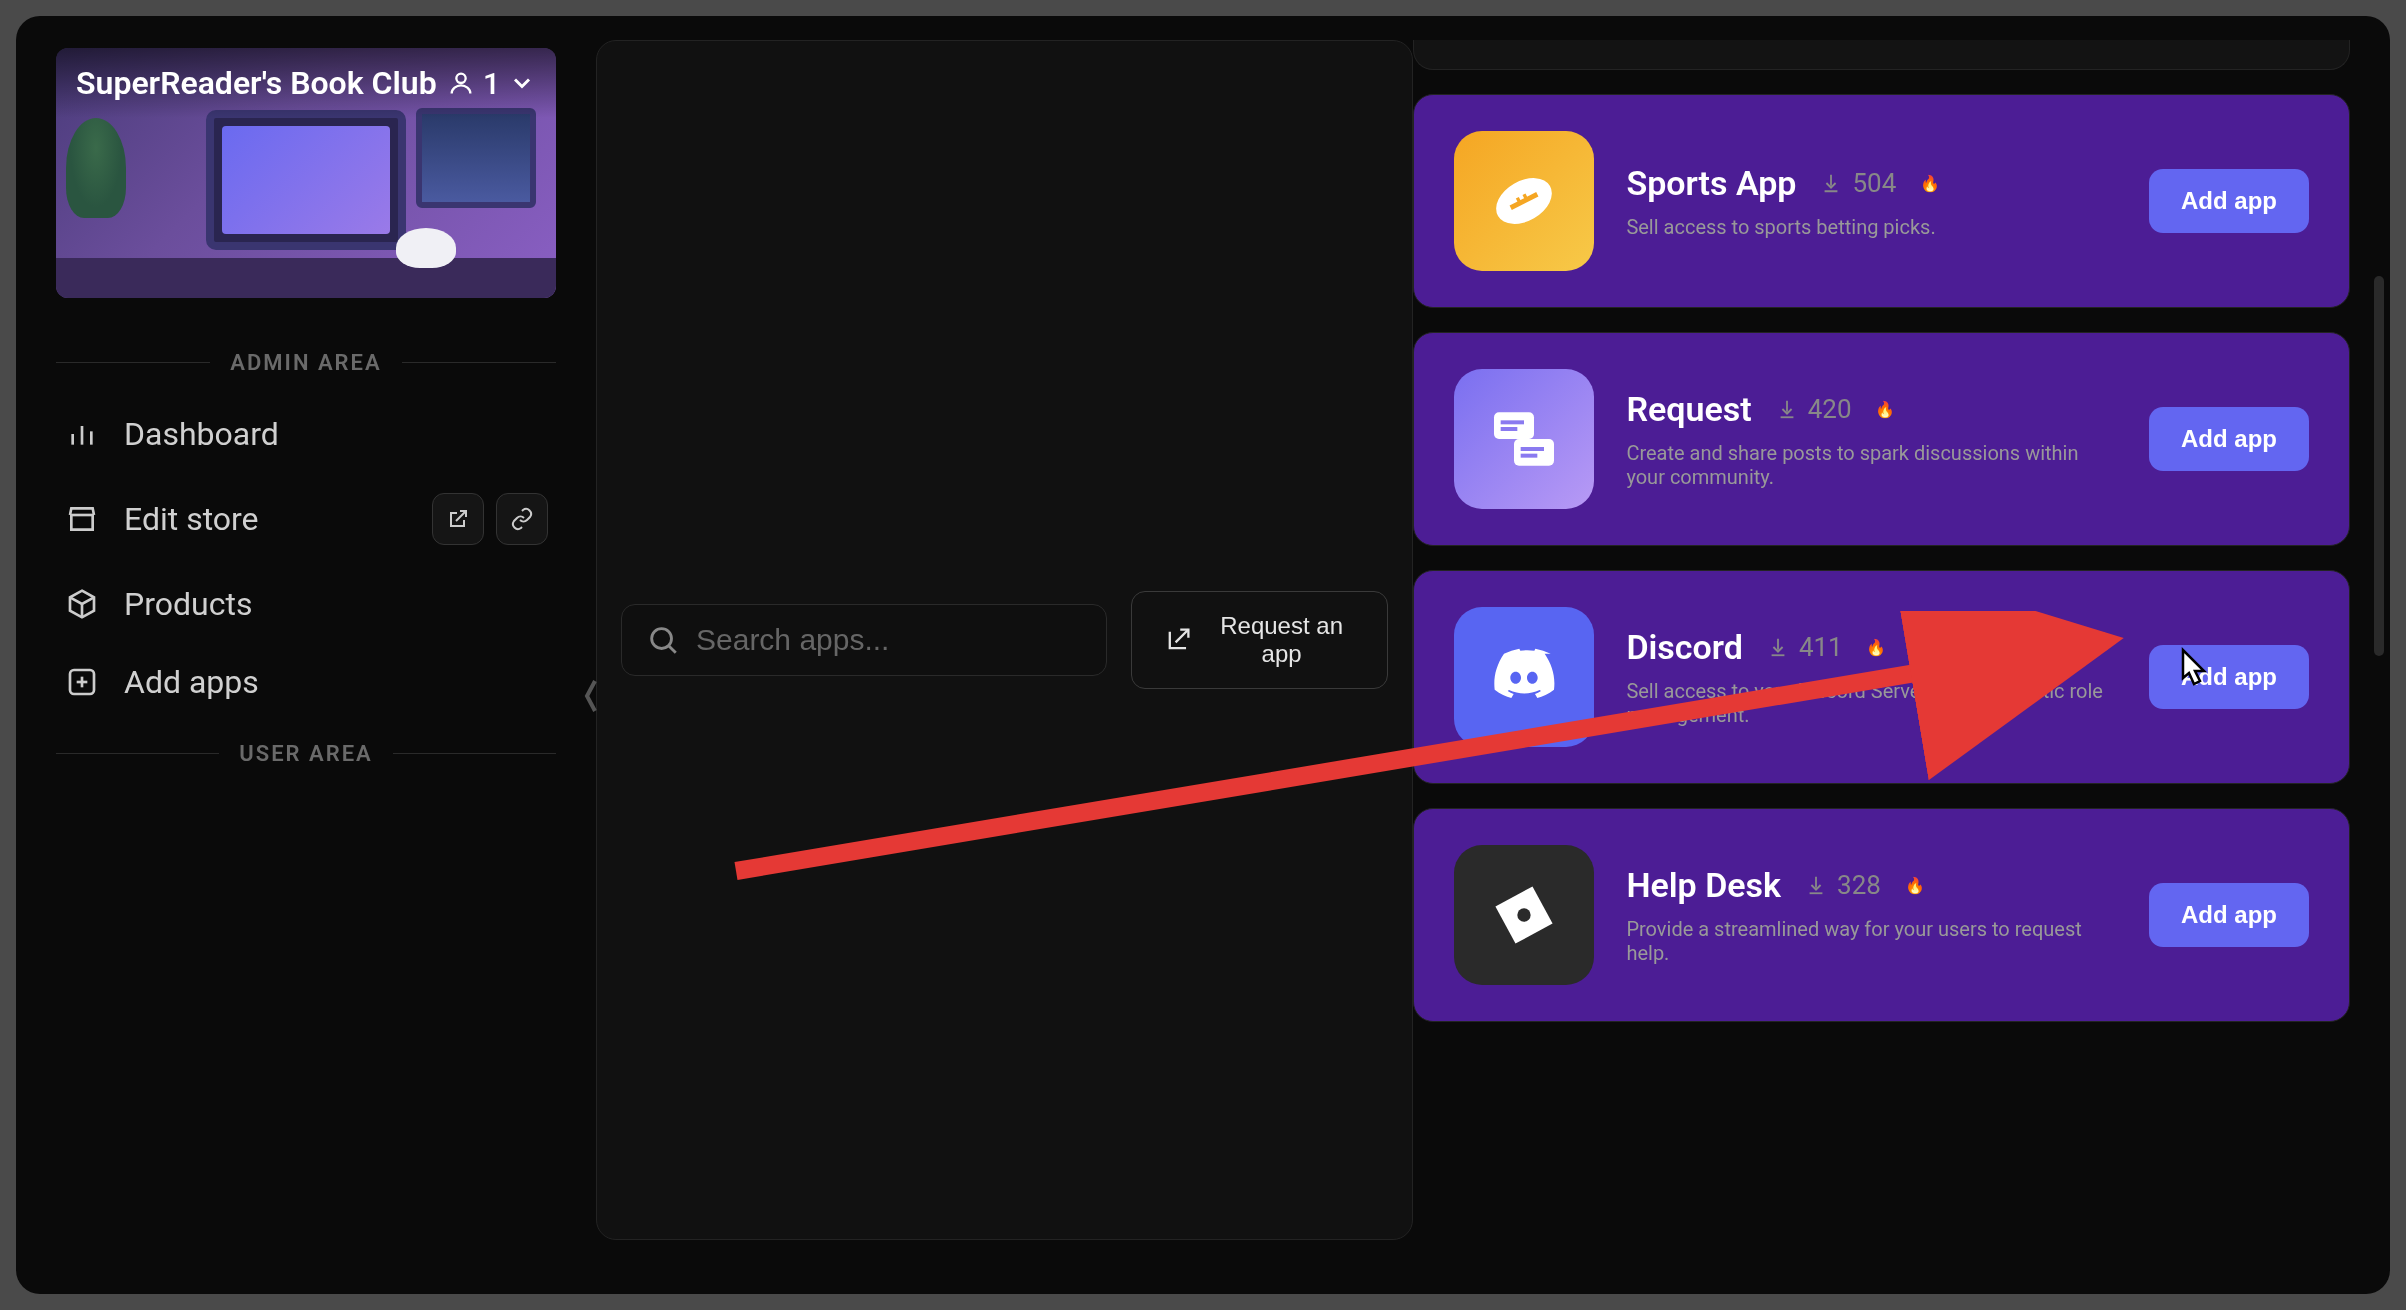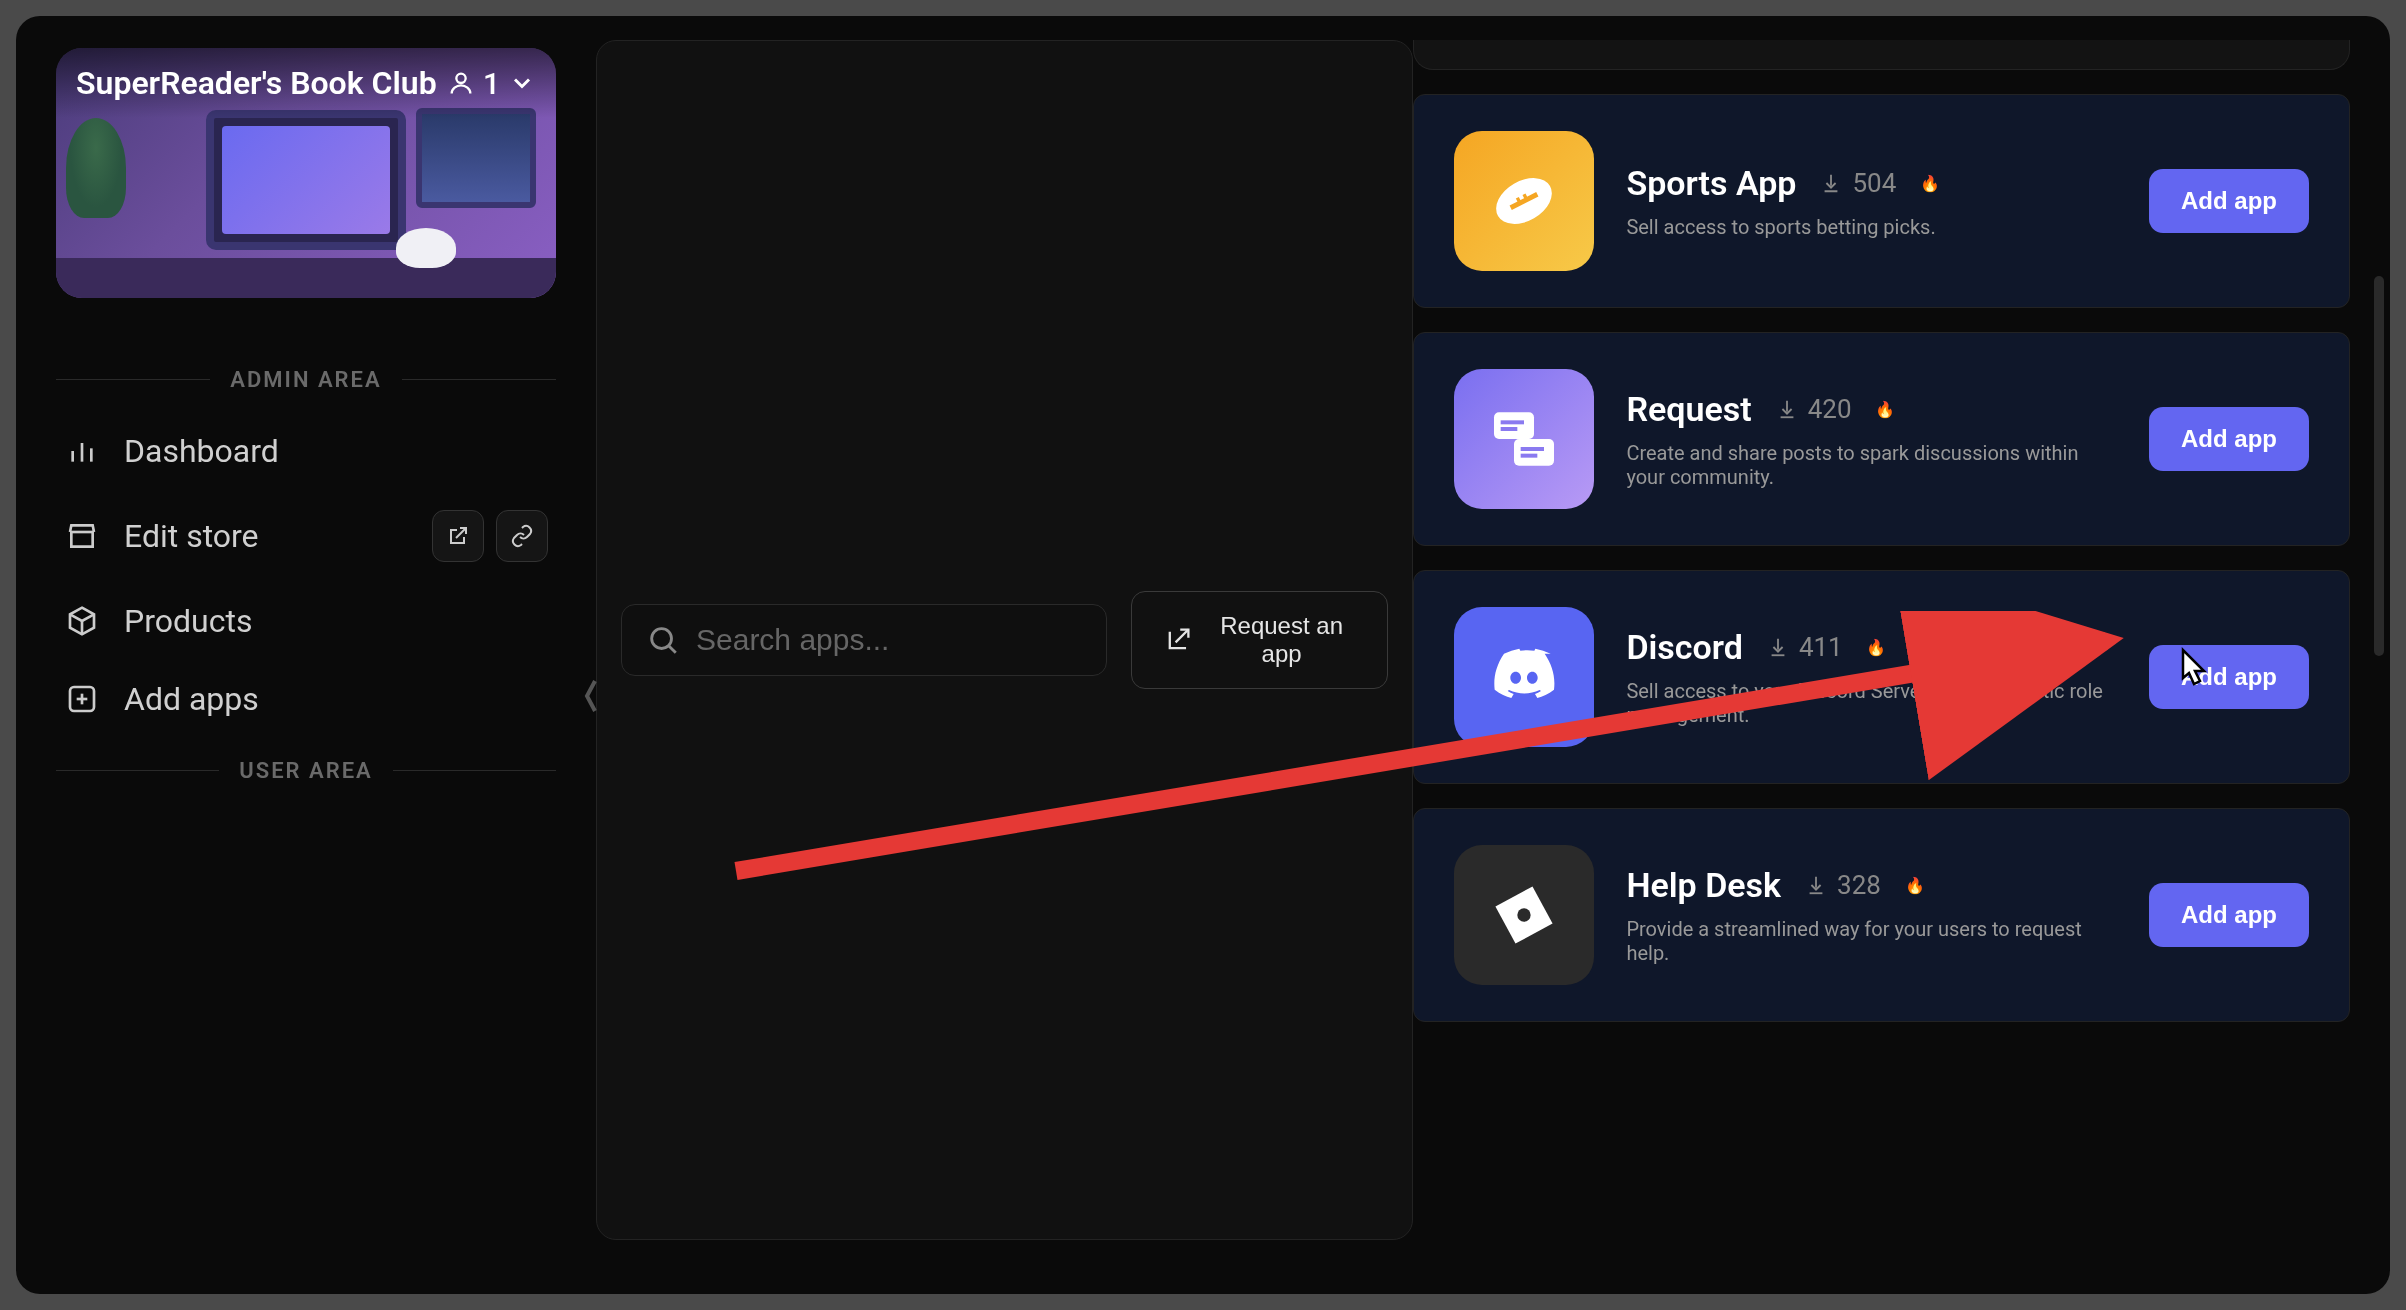--- a/index.html
+++ b/index.html
@@ -28,10 +28,10 @@
   }
   .server-card {
     position: relative;
-    border-radius: 26px;
+    border-radius: 12px;
     overflow: hidden;
     height: 250px;
-    margin-bottom: 49px;
+    margin-bottom: 32px;
     background: linear-gradient(135deg, #4a3b7a 0%, #6b4e9c 40%, #8a5fc4 100%);
   }
   .server-card-overlay {

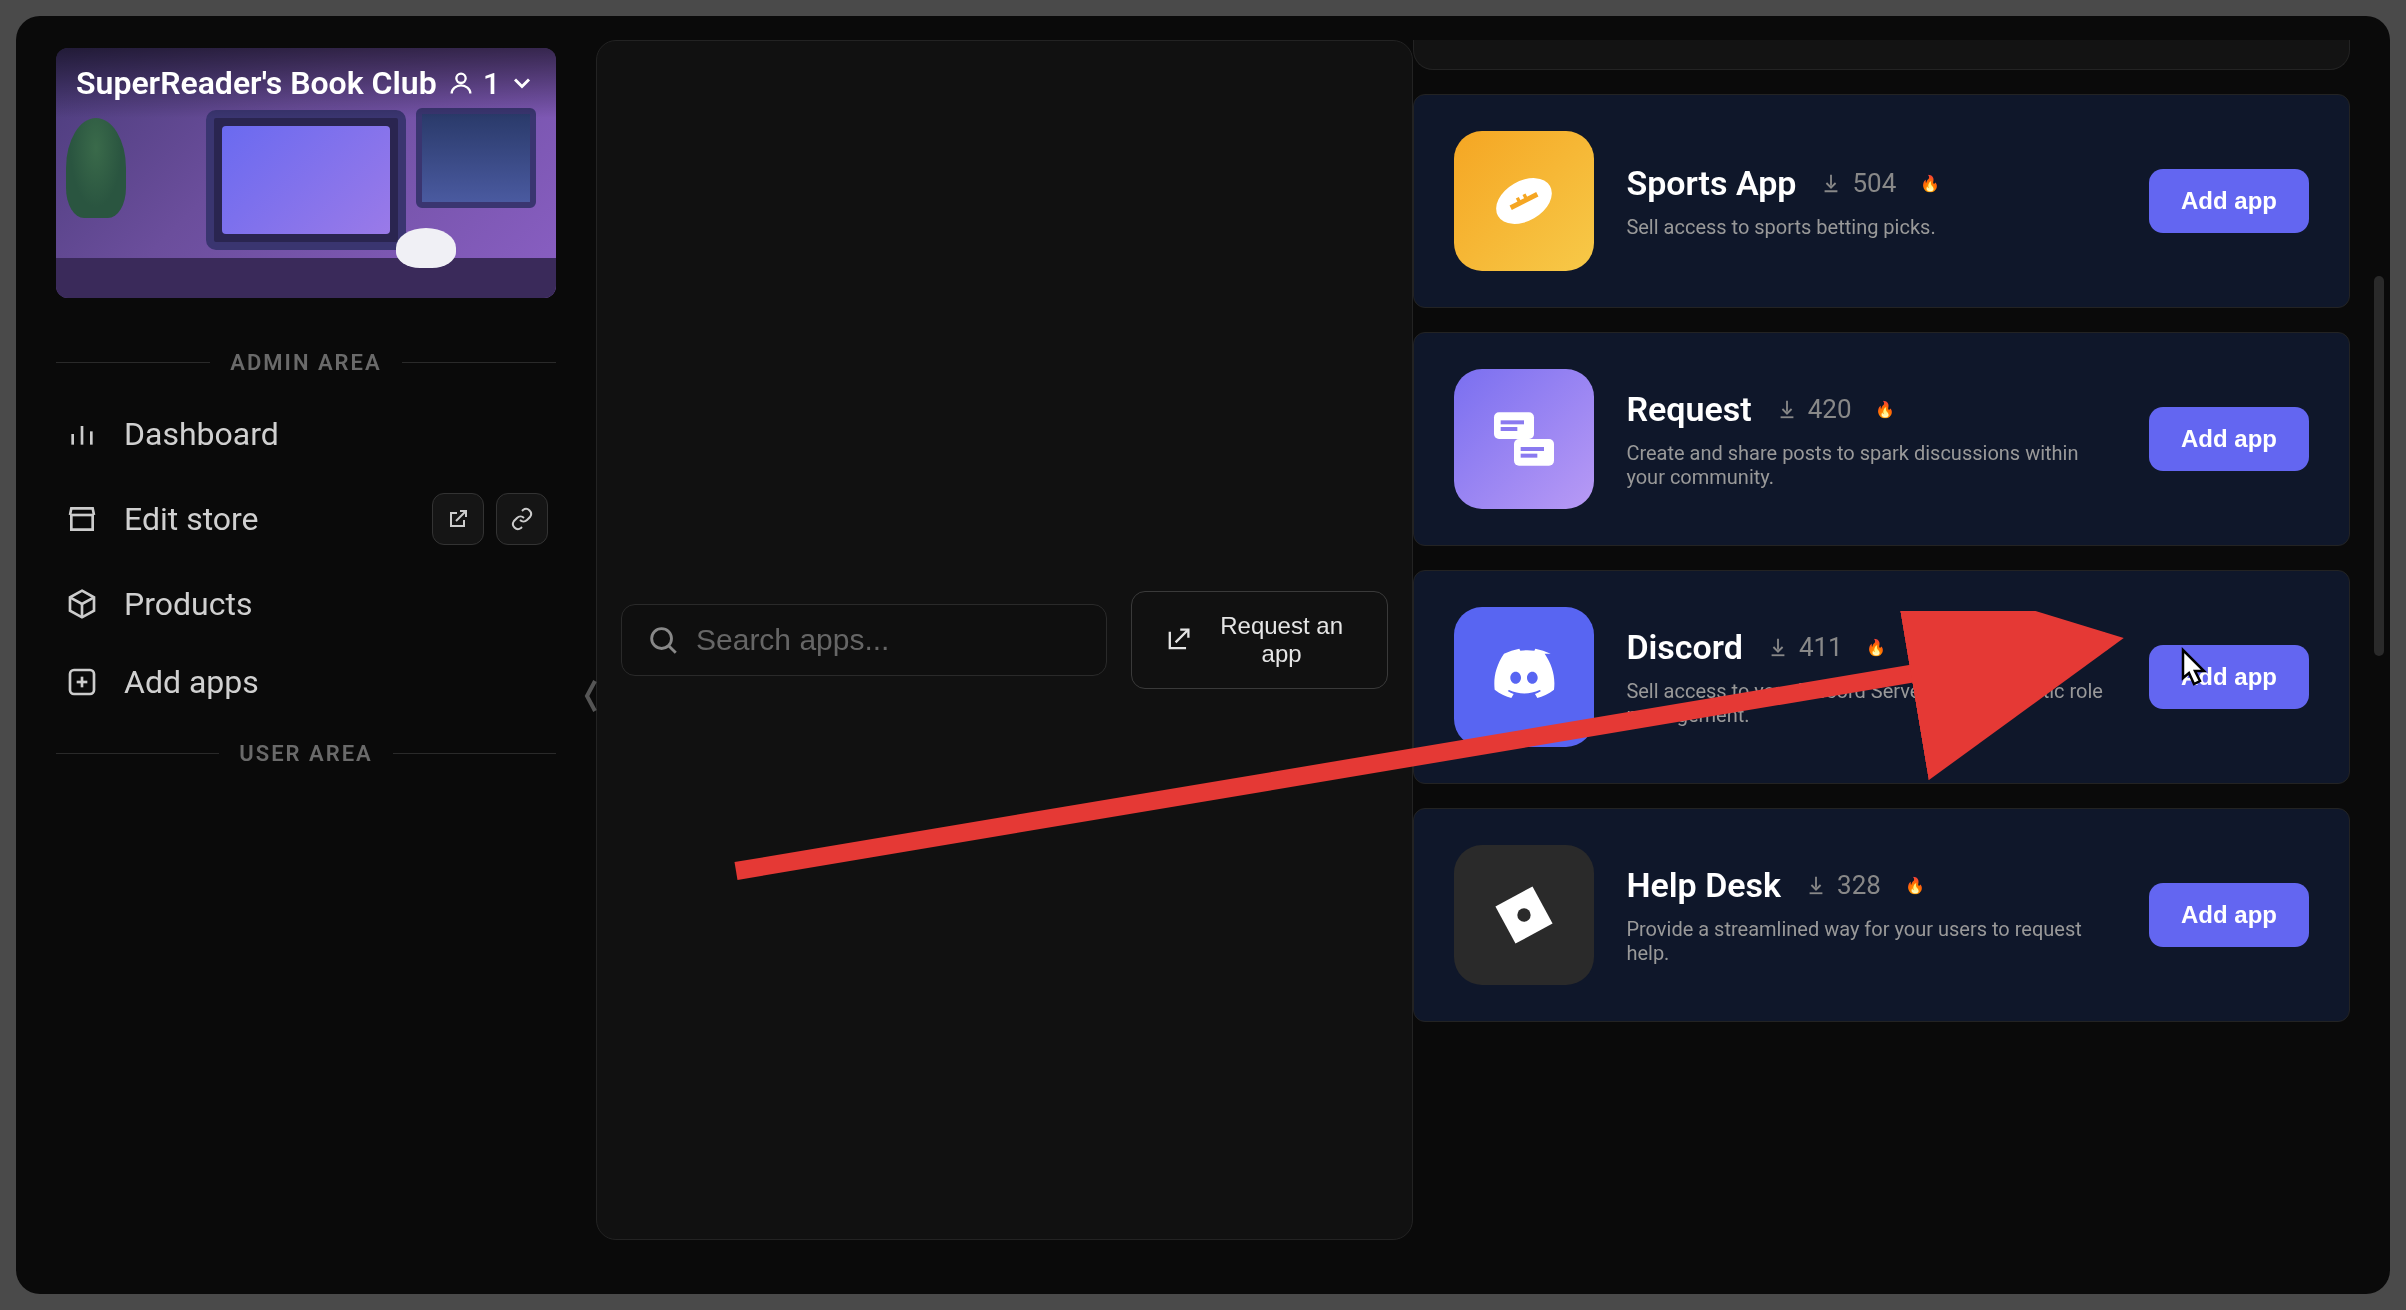--- a/index.html
+++ b/index.html
@@ -230,9 +230,9 @@
     display: flex;
     align-items: center;
     gap: 32px;
-    background: #0f172a;
+    background: #4c1d95;
     border: 1px solid #232323;
-    border-radius: 12px;
+    border-radius: 20px;
     padding: 36px 40px;
   }
   .app-icon {

